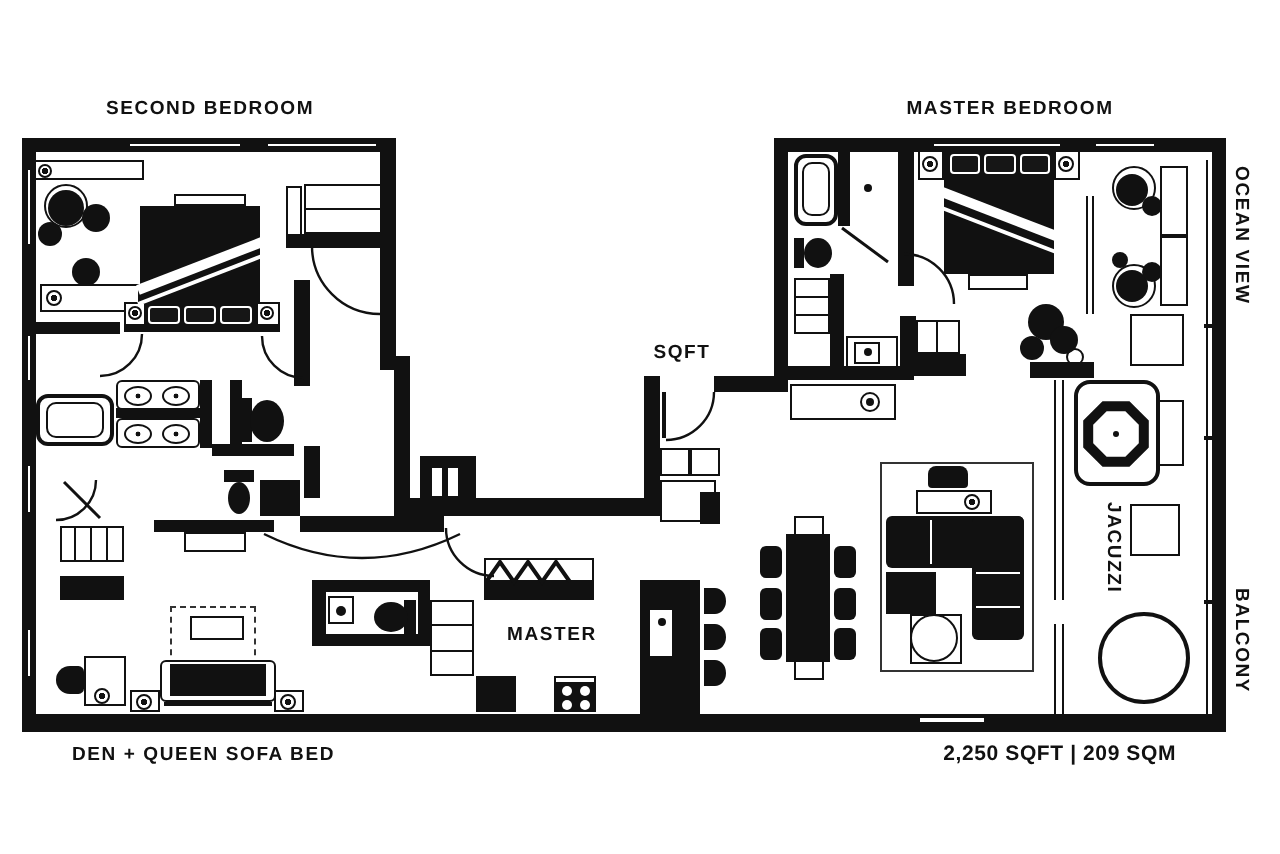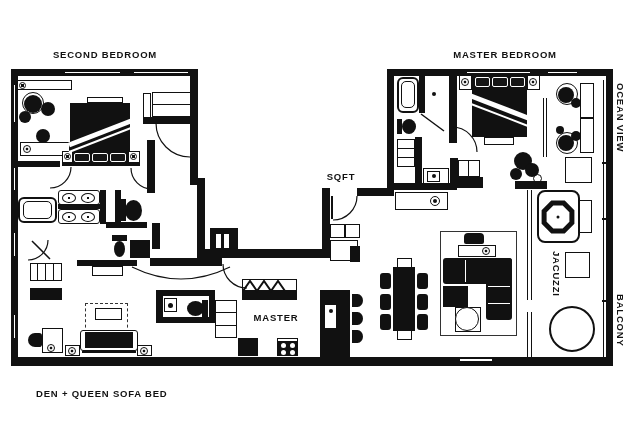--- a/index.html
+++ b/index.html
@@ -36,7 +36,7 @@
   <div class="lbl ctr" style="left:440px;top:49px;width:130px;">MASTER BEDROOM</div>
   <div class="lbl ctr" style="left:316px;top:171px;width:50px;">SQFT</div>
   <div class="lbl ctr" style="left:246px;top:312px;width:60px;">MASTER</div>
-  <div class="lbl" style="left:36px;top:388px;">DEN + QUEEN SOFA BED</div>
+  <div class="lbl" style="left:36px;top:372px;">DEN + QUEEN SOFA BED</div>
   <div class="lbl vlbl" style="left:615px;top:83px;height:75px;">OCEAN VIEW</div>
   <div class="lbl vlbl" style="left:551px;top:251px;height:50px;">JACUZZI</div>
   <div class="lbl vlbl" style="left:615px;top:294px;height:55px;">BALCONY</div>

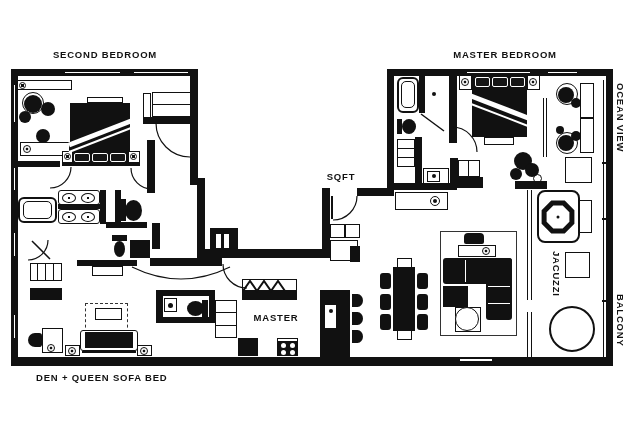--- a/index.html
+++ b/index.html
@@ -37,6 +37,7 @@
   <div class="lbl ctr" style="left:316px;top:171px;width:50px;">SQFT</div>
   <div class="lbl ctr" style="left:246px;top:312px;width:60px;">MASTER</div>
   <div class="lbl" style="left:36px;top:372px;">DEN + QUEEN SOFA BED</div>
+  <div class="lbl area-lbl" style="left:420px;top:371px;width:168px;text-align:right;">2,250 SQFT | 209 SQM</div>
   <div class="lbl vlbl" style="left:615px;top:83px;height:75px;">OCEAN VIEW</div>
   <div class="lbl vlbl" style="left:551px;top:251px;height:50px;">JACUZZI</div>
   <div class="lbl vlbl" style="left:615px;top:294px;height:55px;">BALCONY</div>

